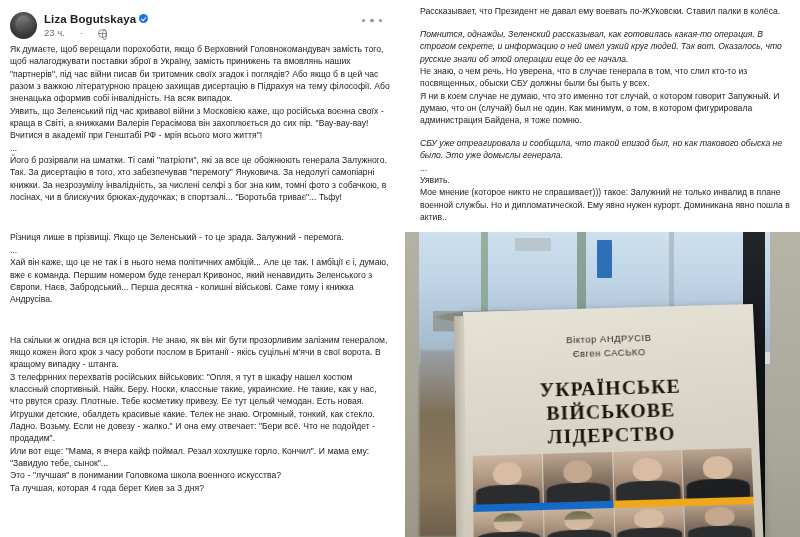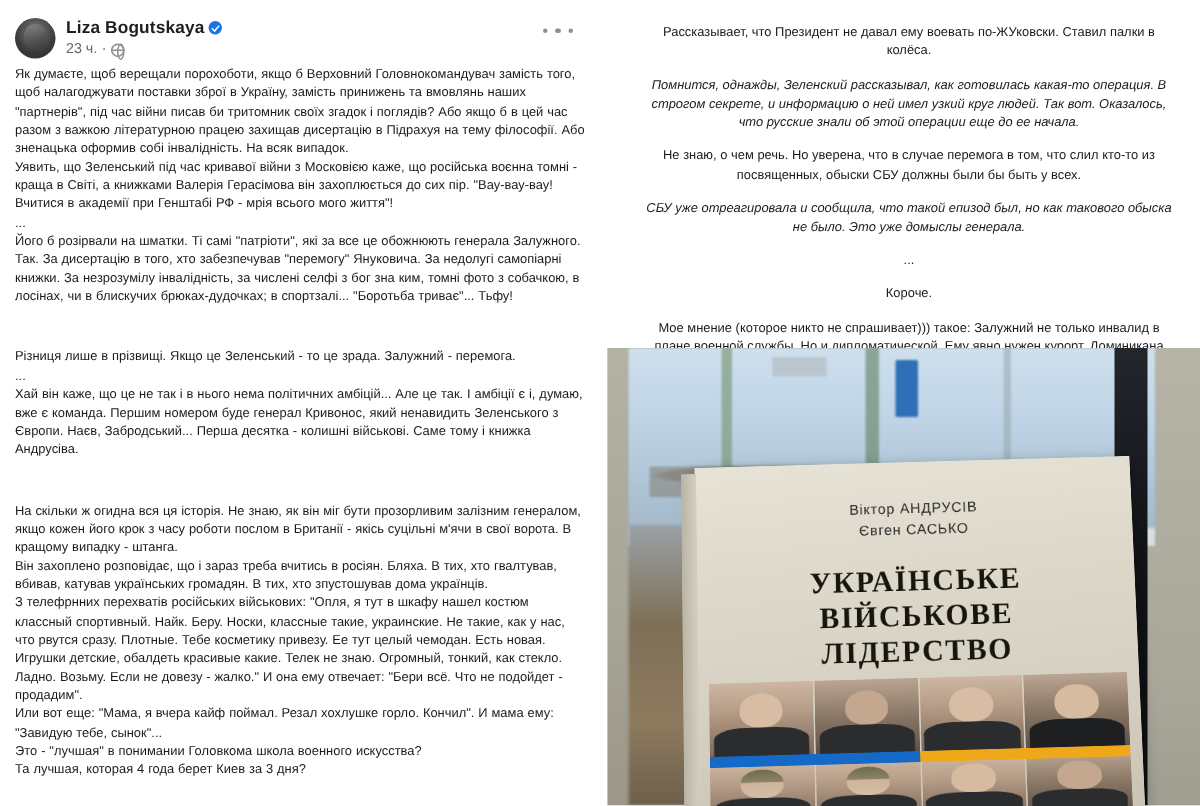--- a/index.html
+++ b/index.html
@@ -144,7 +144,7 @@
     color: #1a1b1c;
     letter-spacing: .01px;
   }
-  .right-body p { margin: 10px; text-align: center; }
+  .right-body p { margin: 0; }
   .right-body p.gap { margin-top: 10.5px; font-style: italic; }
   
   .photo-wrap {

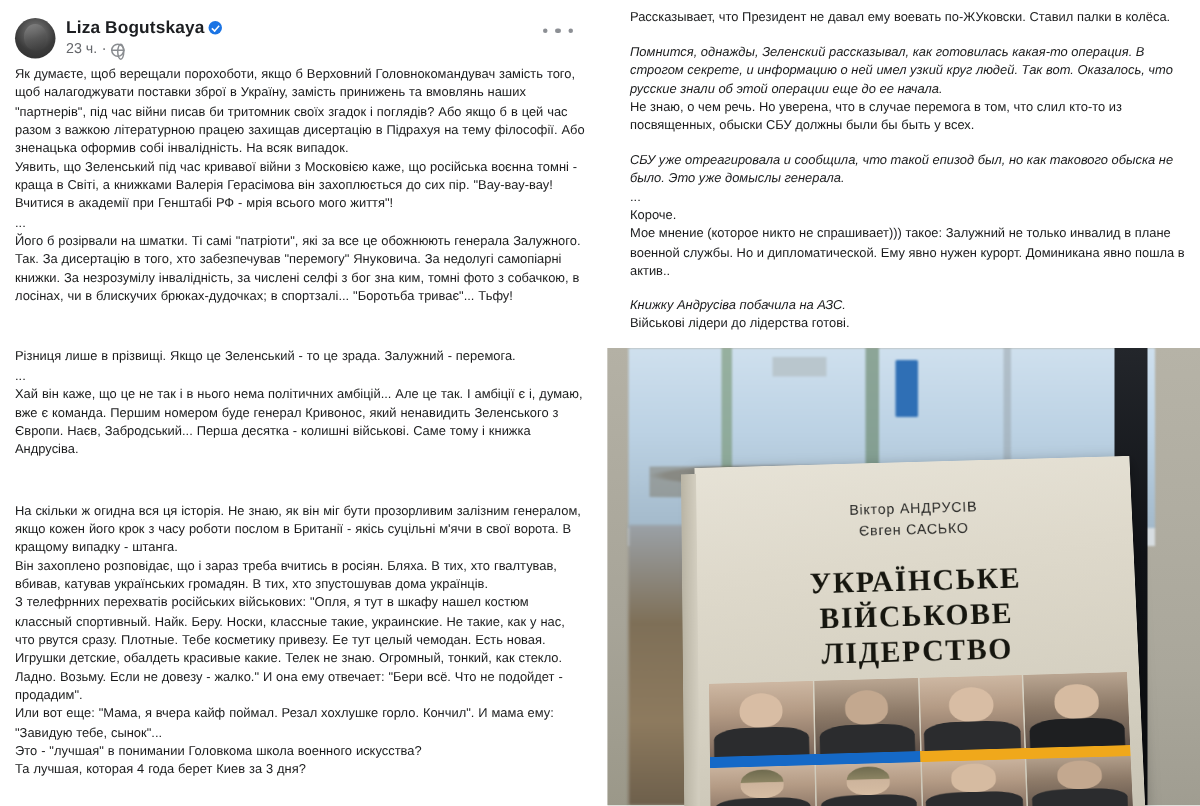--- a/index.html
+++ b/index.html
@@ -82,7 +82,7 @@
   .meta-line {
     display: flex;
     align-items: center;
-    gap: 3px;
+    gap: 15px;
     font-size: 9.5px;
     color: #65676b;
     margin-top: 1px;

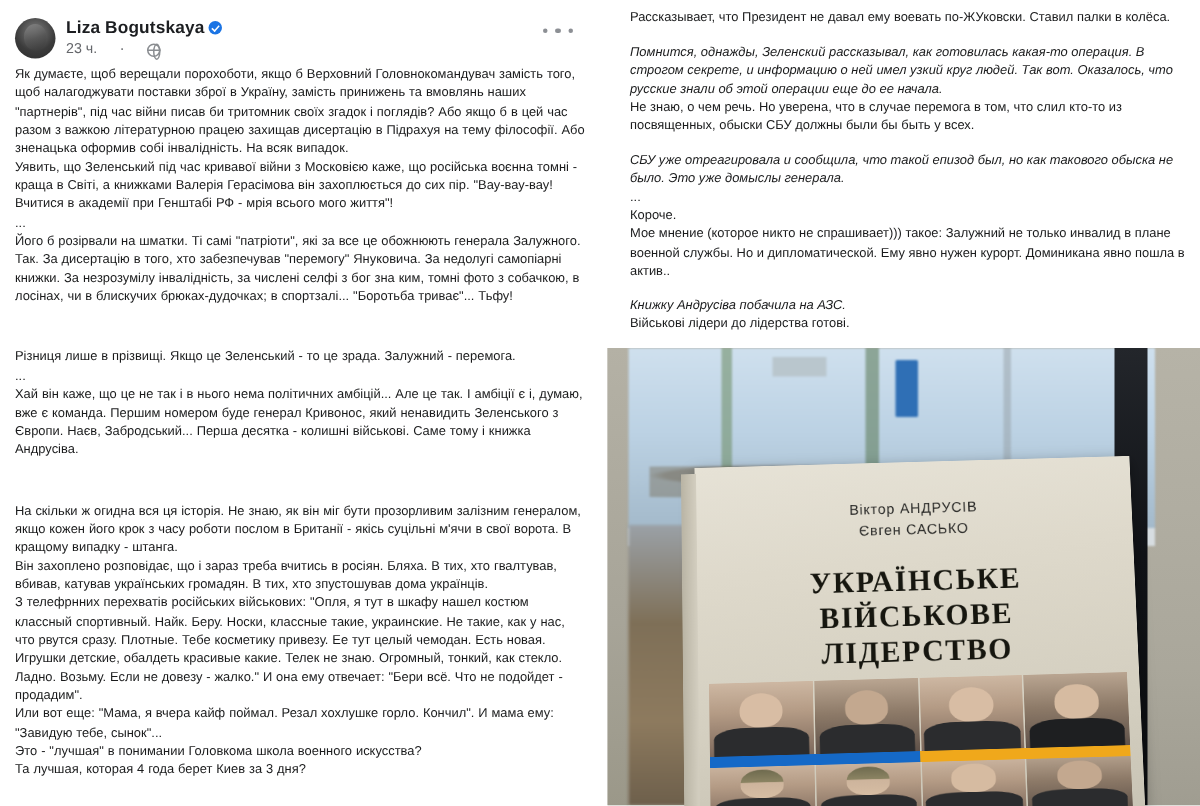--- a/index.html
+++ b/index.html
@@ -376,7 +376,7 @@
     <div class="right-body">
       <p>Рассказывает, что Президент не давал ему воевать по-ЖУковски. Ставил палки в колёса.</p>
       <p class="gap">Помнится, однажды, Зеленский рассказывал, как готовилась какая-то операция. В строгом секрете, и информацию о ней имел узкий круг людей. Так вот. Оказалось, что русские знали об этой операции еще до ее начала.</p>
-      <p>Не знаю, о чем речь. Но уверена, что в случае перемога в том, что слил кто-то из посвященных, обыски СБУ должны были бы быть у всех.</p>
+      <p>Не знаю, о чем речь. Но уверена, что в случае генерала в том, что слил кто-то из посвященных, обыски СБУ должны были бы быть у всех.</p>
       <p class="gap">СБУ уже отреагировала и сообщила, что такой епизод был, но как такового обыска не было. Это уже домыслы генерала.</p>
       <p>...</p>
       <p>Короче.</p>

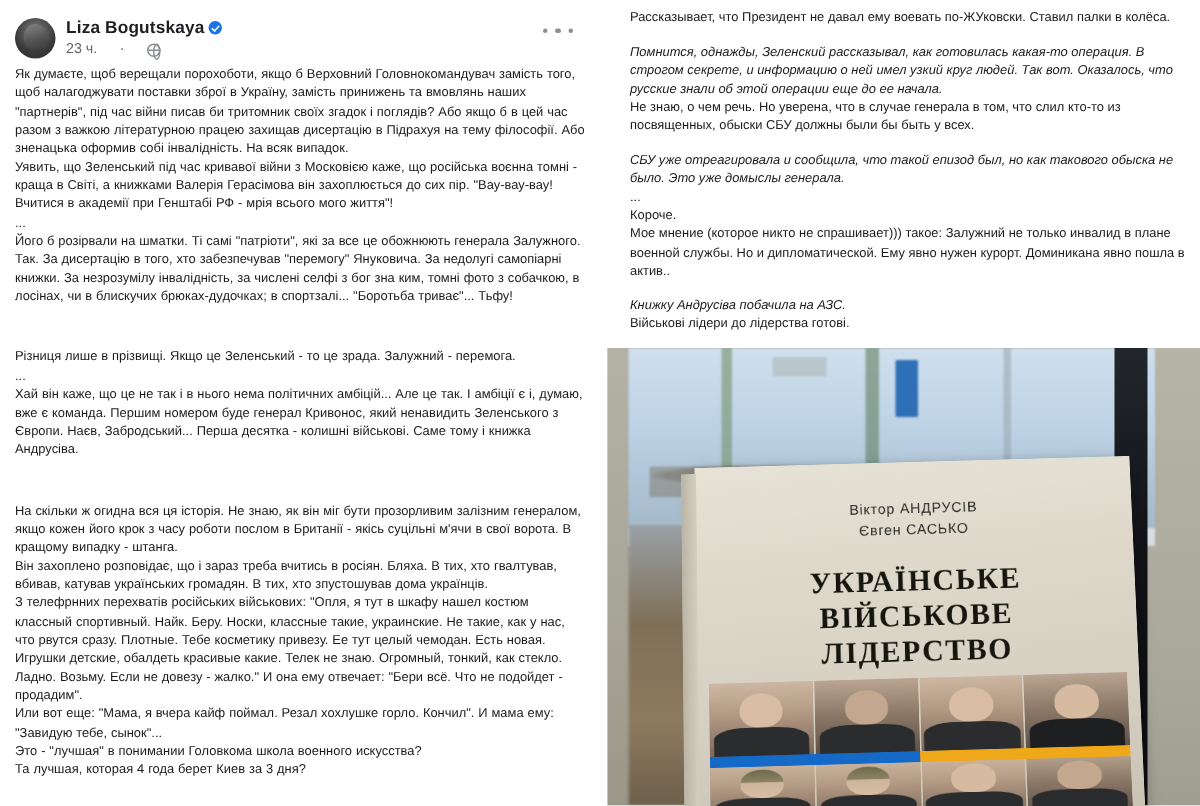--- a/index.html
+++ b/index.html
@@ -377,6 +377,7 @@
       <p>Рассказывает, что Президент не давал ему воевать по-ЖУковски. Ставил палки в колёса.</p>
       <p class="gap">Помнится, однажды, Зеленский рассказывал, как готовилась какая-то операция. В строгом секрете, и информацию о ней имел узкий круг людей. Так вот. Оказалось, что русские знали об этой операции еще до ее начала.</p>
       <p>Не знаю, о чем речь. Но уверена, что в случае генерала в том, что слил кто-то из посвященных, обыски СБУ должны были бы быть у всех.</p>
+      <p>Я ни в коем случае не думаю, что это именно тот случай, о котором говорит Запужный. И думаю, что он (случай) был не один. Как минимум, о том, в котором фигурировала администрация Байдена, я тоже помню.</p>
       <p class="gap">СБУ уже отреагировала и сообщила, что такой епизод был, но как такового обыска не было. Это уже домыслы генерала.</p>
       <p>...</p>
       <p>Короче.</p>

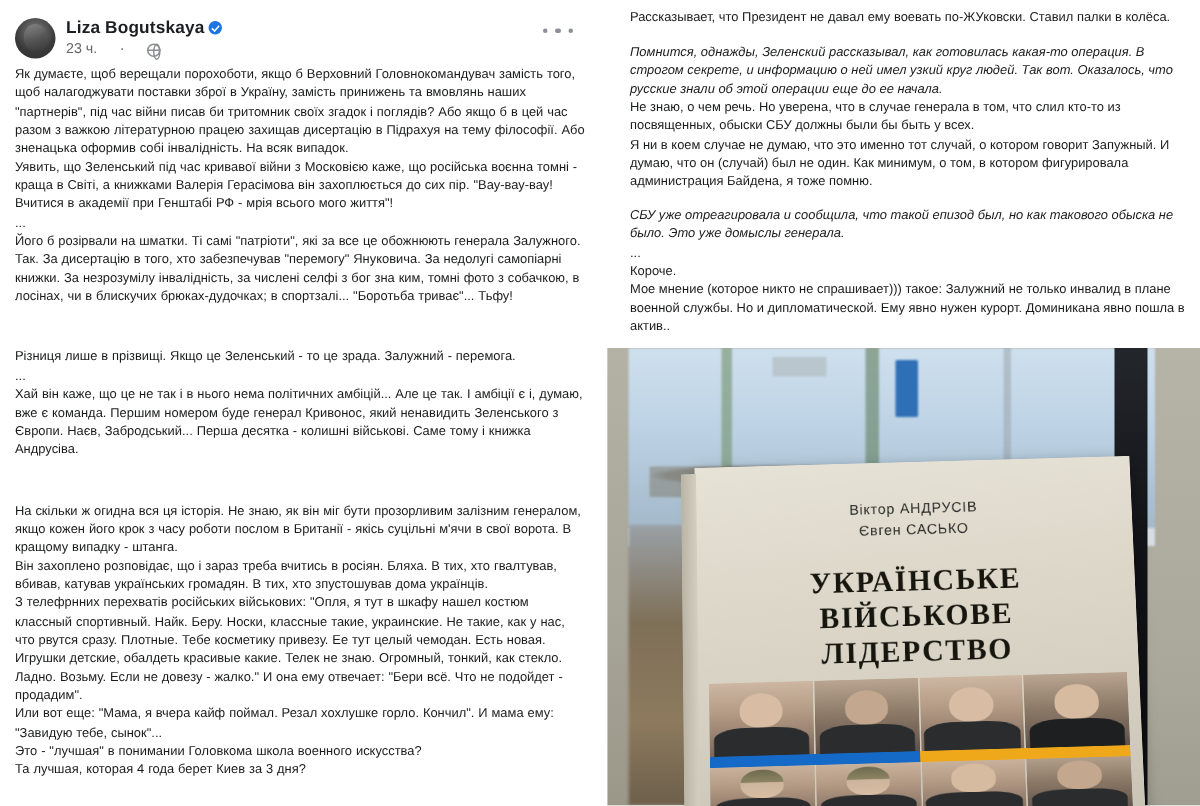--- a/index.html
+++ b/index.html
@@ -357,7 +357,7 @@
 
     <div class="post-body">
       <p>Як думаєте, щоб верещали порохоботи, якщо б Верховний Головнокомандувач замість того, щоб налагоджувати поставки зброї в Україну, замість принижень та вмовлянь наших "партнерів", під час війни писав би тритомник своїх згадок і поглядів? Або якщо б в цей час разом з важкою літературною працею захищав дисертацію в Підрахуя на тему філософії. Або зненацька оформив собі інвалідність. На всяк випадок.</p>
-      <p>Уявить, що Зеленський під час кривавої війни з Московією каже, що російська воєнна томні - краща в Світі, а книжками Валерія Герасімова  він захоплюється до сих пір. "Вау-вау-вау! Вчитися в академії при Генштабі РФ - мрія всього мого життя"!</p>
+      <p>Уявить, що Зеленський під час кривавої війни з Московією каже, що російська воєнна своїх - краща в Світі, а книжками Валерія Герасімова  він захоплюється до сих пір. "Вау-вау-вау! Вчитися в академії при Генштабі РФ - мрія всього мого життя"!</p>
       <p>...</p>
       <p>Його б розірвали на шматки. Ті самі "патріоти", які за все це обожнюють генерала Залужного. Так. За дисертацію в того, хто забезпечував "перемогу" Януковича. За недолугі самопіарні книжки. За незрозумілу інвалідність, за числені селфі з бог зна ким, томні фото з собачкою, в лосінах, чи в блискучих брюках-дудочках; в спортзалі... "Боротьба триває"... Тьфу!</p>
       <p class="gap">Різниця лише в прізвищі. Якщо це Зеленський - то це зрада. Залужний - перемога.</p>

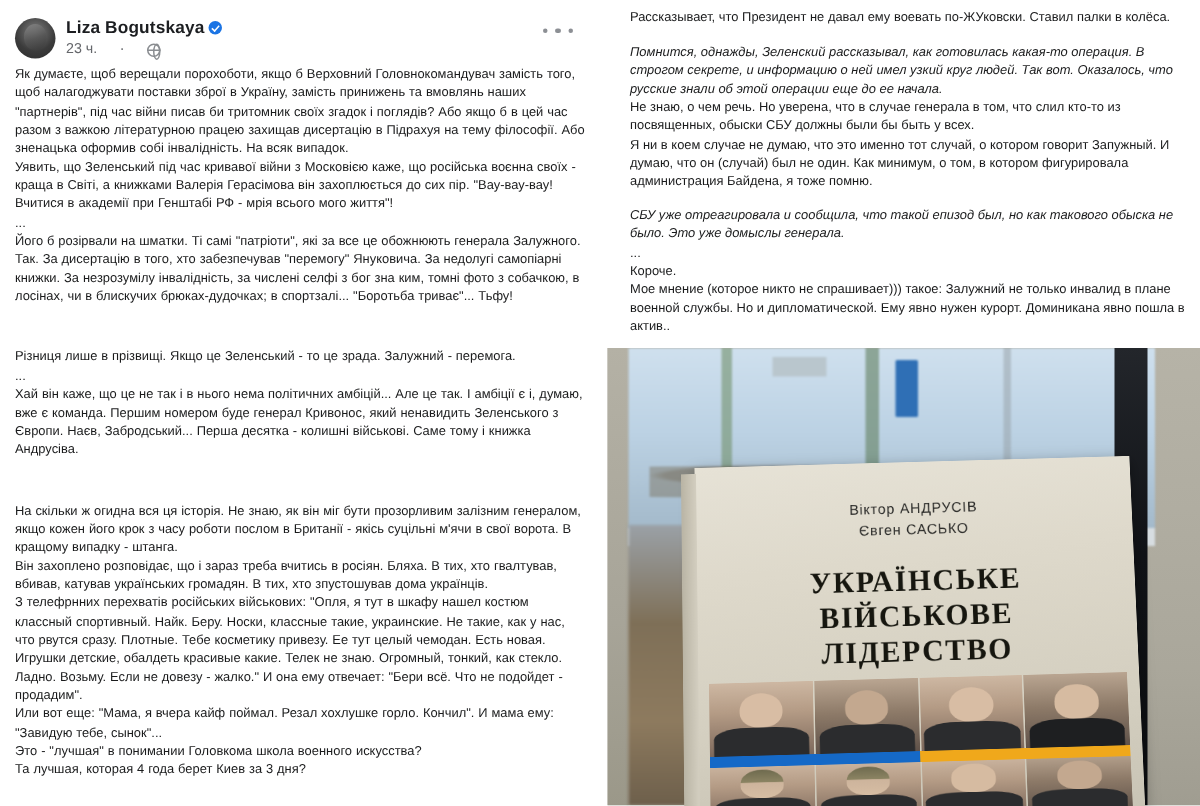--- a/index.html
+++ b/index.html
@@ -380,7 +380,7 @@
       <p>Я ни в коем случае не думаю, что это именно тот случай, о котором говорит Запужный. И думаю, что он (случай) был не один. Как минимум, о том, в котором фигурировала администрация Байдена, я тоже помню.</p>
       <p class="gap">СБУ уже отреагировала и сообщила, что такой епизод был, но как такового обыска не было. Это уже домыслы генерала.</p>
       <p>...</p>
-      <p>Короче.</p>
+      <p>Уявить.</p>
       <p>Мое мнение (которое никто не спрашивает))) такое: Залужний не только инвалид в плане военной службы. Но и дипломатической. Ему явно нужен курорт. Доминикана явно пошла в актив..</p>
       <p class="gap">Книжку Андрусіва побачила на АЗС.</p>
       <p>Військові лідери до лідерства готові.</p>

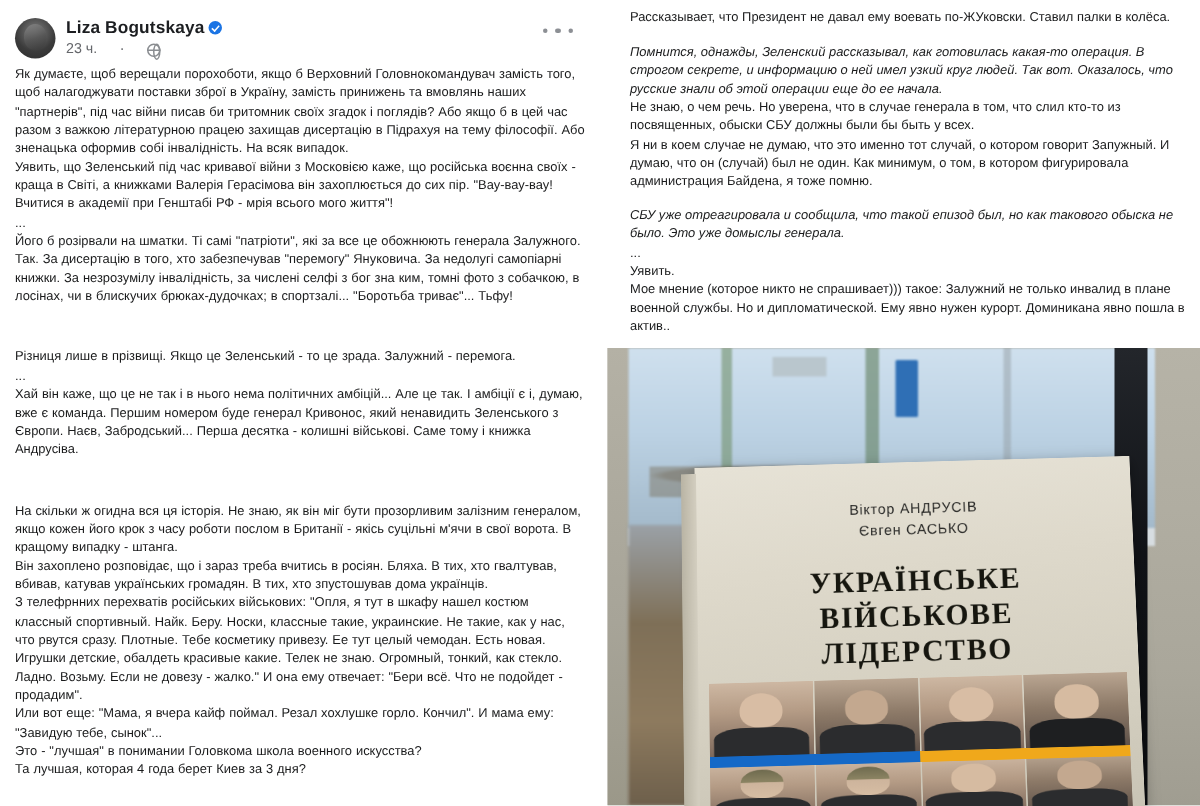--- a/index.html
+++ b/index.html
@@ -364,7 +364,6 @@
       <p>...</p>
       <p>Хай він каже, що це не так і в нього нема політичних амбіцій... Але це так. І амбіції є і, думаю, вже є команда. Першим номером буде генерал Кривонос, який ненавидить Зеленського з Європи. Наєв, Забродський... Перша десятка - колишні військові. Саме тому і книжка Андрусіва.</p>
       <p class="gap">На скільки ж огидна вся ця історія. Не знаю, як він міг бути прозорливим залізним генералом, якщо кожен його крок з часу роботи послом в Британії - якісь суцільні м'ячи в свої ворота. В кращому випадку - штанга.</p>
-      <p>Він захоплено розповідає, що і зараз треба вчитись в росіян. Бляха. В тих, хто гвалтував, вбивав, катував українських громадян. В тих, хто зпустошував дома українців.</p>
       <p>З телефрнних перехватів російських військових: "Опля, я тут в шкафу нашел костюм классный спортивный. Найк. Беру. Носки, классные такие, украинские. Не такие, как у нас, что рвутся сразу. Плотные. Тебе косметику привезу. Ее тут целый чемодан. Есть новая. Игрушки детские, обалдеть красивые какие. Телек не знаю. Огромный, тонкий, как стекло. Ладно. Возьму. Если не довезу - жалко." И она ему отвечает: "Бери всё. Что не подойдет - продадим".</p>
       <p>Или вот еще: "Мама, я вчера кайф поймал. Резал хохлушке горло. Кончил". И мама ему: "Завидую тебе, сынок"...</p>
       <p>Это - "лучшая" в понимании Головкома школа военного искусства?</p>

